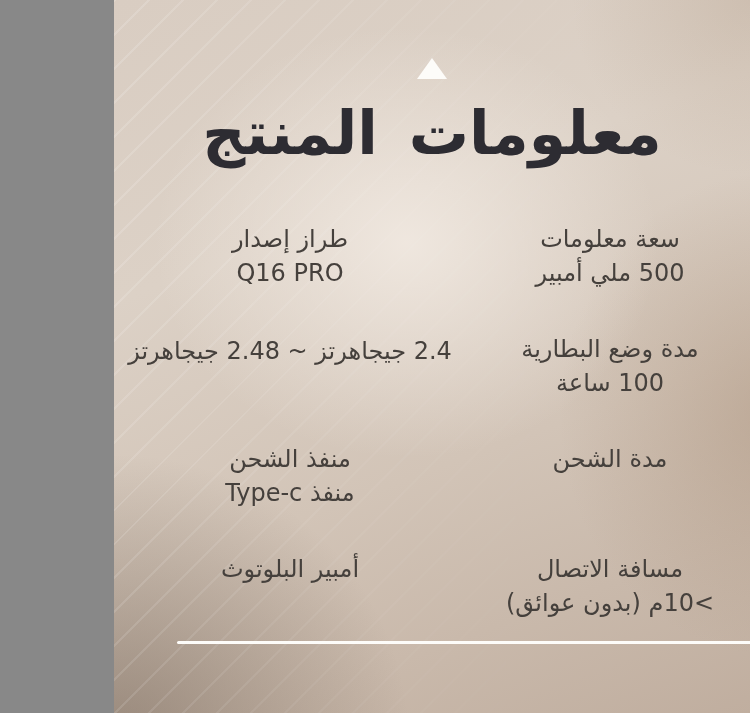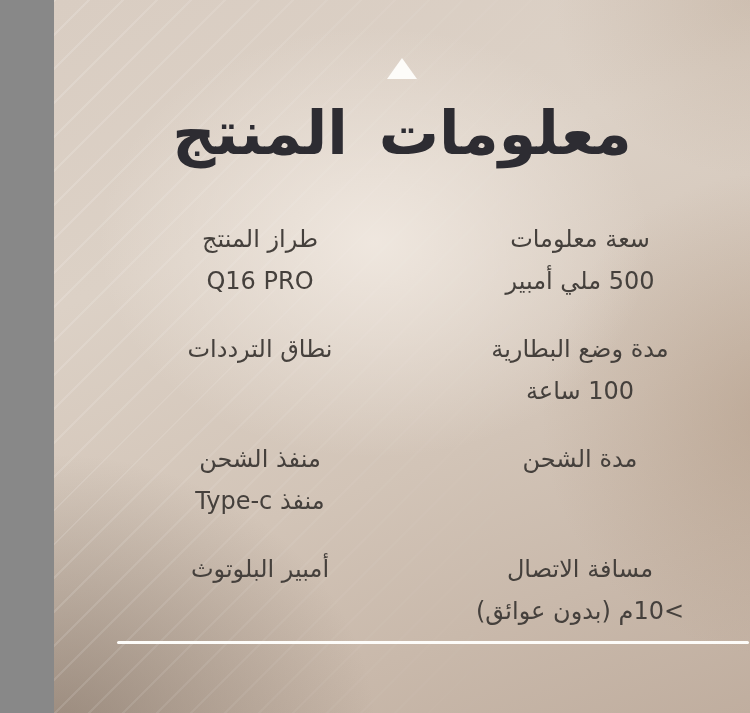--- a/index.html
+++ b/index.html
@@ -9,7 +9,7 @@
   }
   .canvas {
     position: relative;
-    width: 696px;
+    width: 636px;
     height: 713px;
     overflow: hidden;
     direction: rtl;

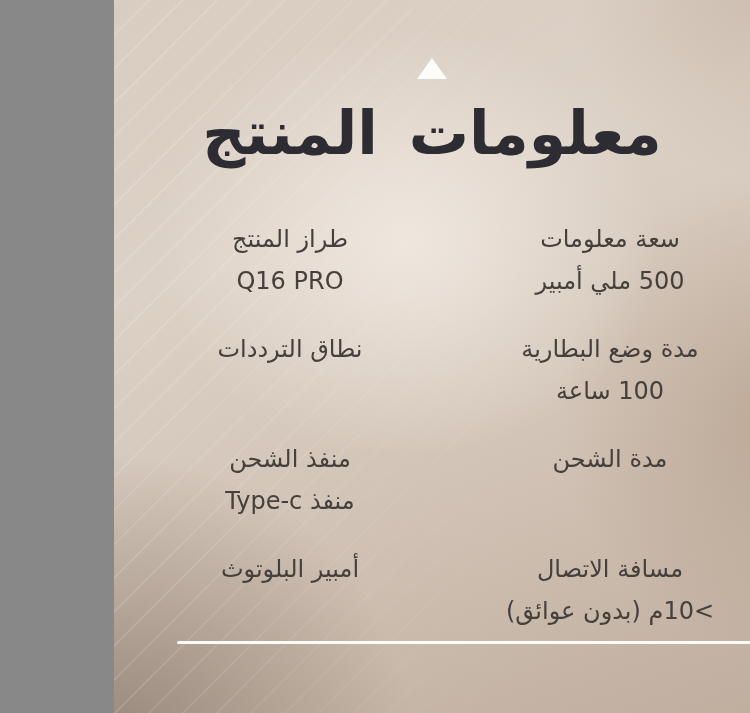--- a/index.html
+++ b/index.html
@@ -108,7 +108,7 @@
       <span class="spec-value">500 ملي أمبير</span>
     </div>
     <div class="spec-item">
-      <span class="spec-label">طراز المنتج</span>
+      <span class="spec-label">طراز إصدار</span>
       <span class="spec-value">Q16 PRO</span>
     </div>
     <div class="spec-item">

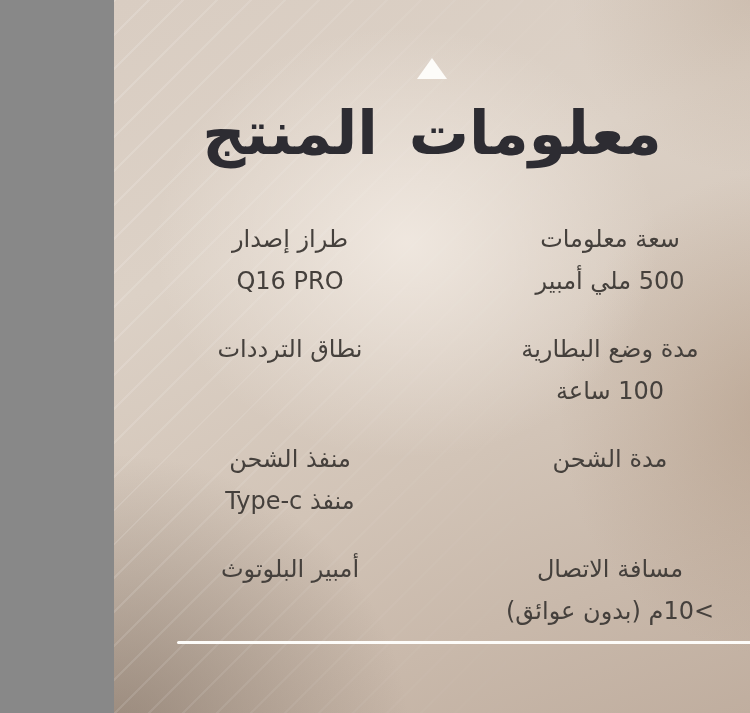--- a/index.html
+++ b/index.html
@@ -76,7 +76,7 @@
   .spec-value {
     font-size: 24px;
     line-height: 32px;
-    margin-top: 10px;
+    margin-top: 2px;
     display: block;
     direction: rtl;
     unicode-bidi: plaintext;

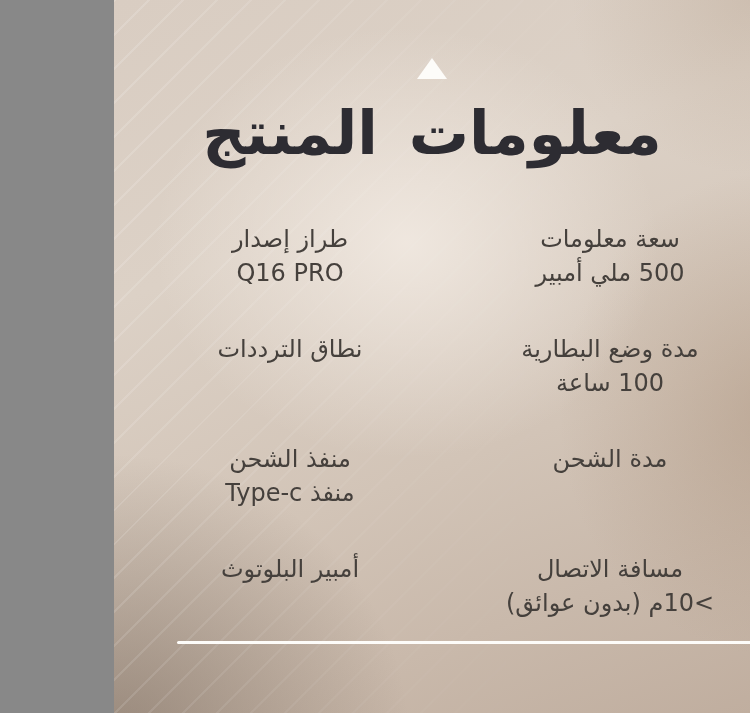--- a/index.html
+++ b/index.html
@@ -116,7 +116,6 @@
       <span class="spec-value">100 ساعة</span>
     </div>
     <div class="spec-item">
-      <span class="spec-label">نطاق الترددات</span>
     </div>
     <div class="spec-item">
       <span class="spec-label">مدة الشحن</span>

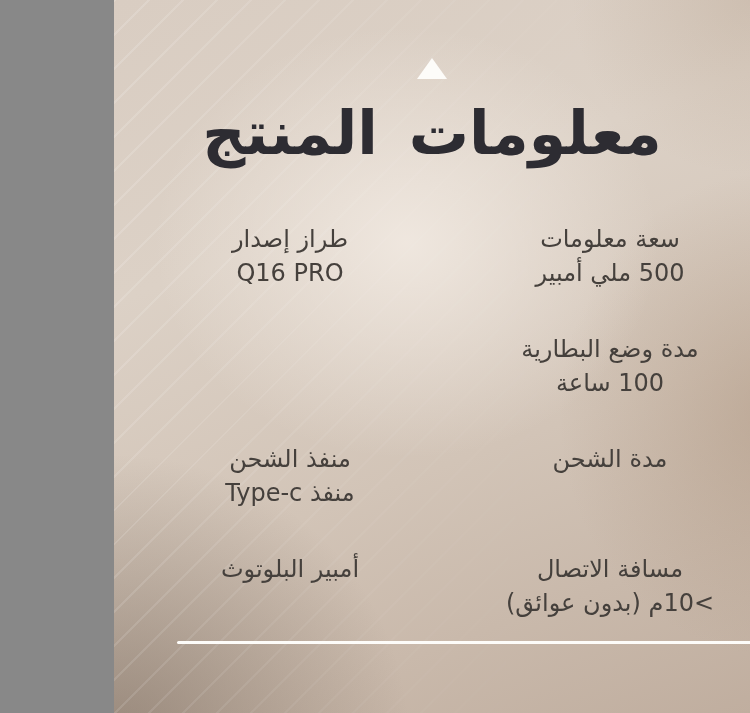--- a/index.html
+++ b/index.html
@@ -116,6 +116,7 @@
       <span class="spec-value">100 ساعة</span>
     </div>
     <div class="spec-item">
+      <span class="spec-value">2.4 جيجاهرتز ~ 2.48 جيجاهرتز</span>
     </div>
     <div class="spec-item">
       <span class="spec-label">مدة الشحن</span>

